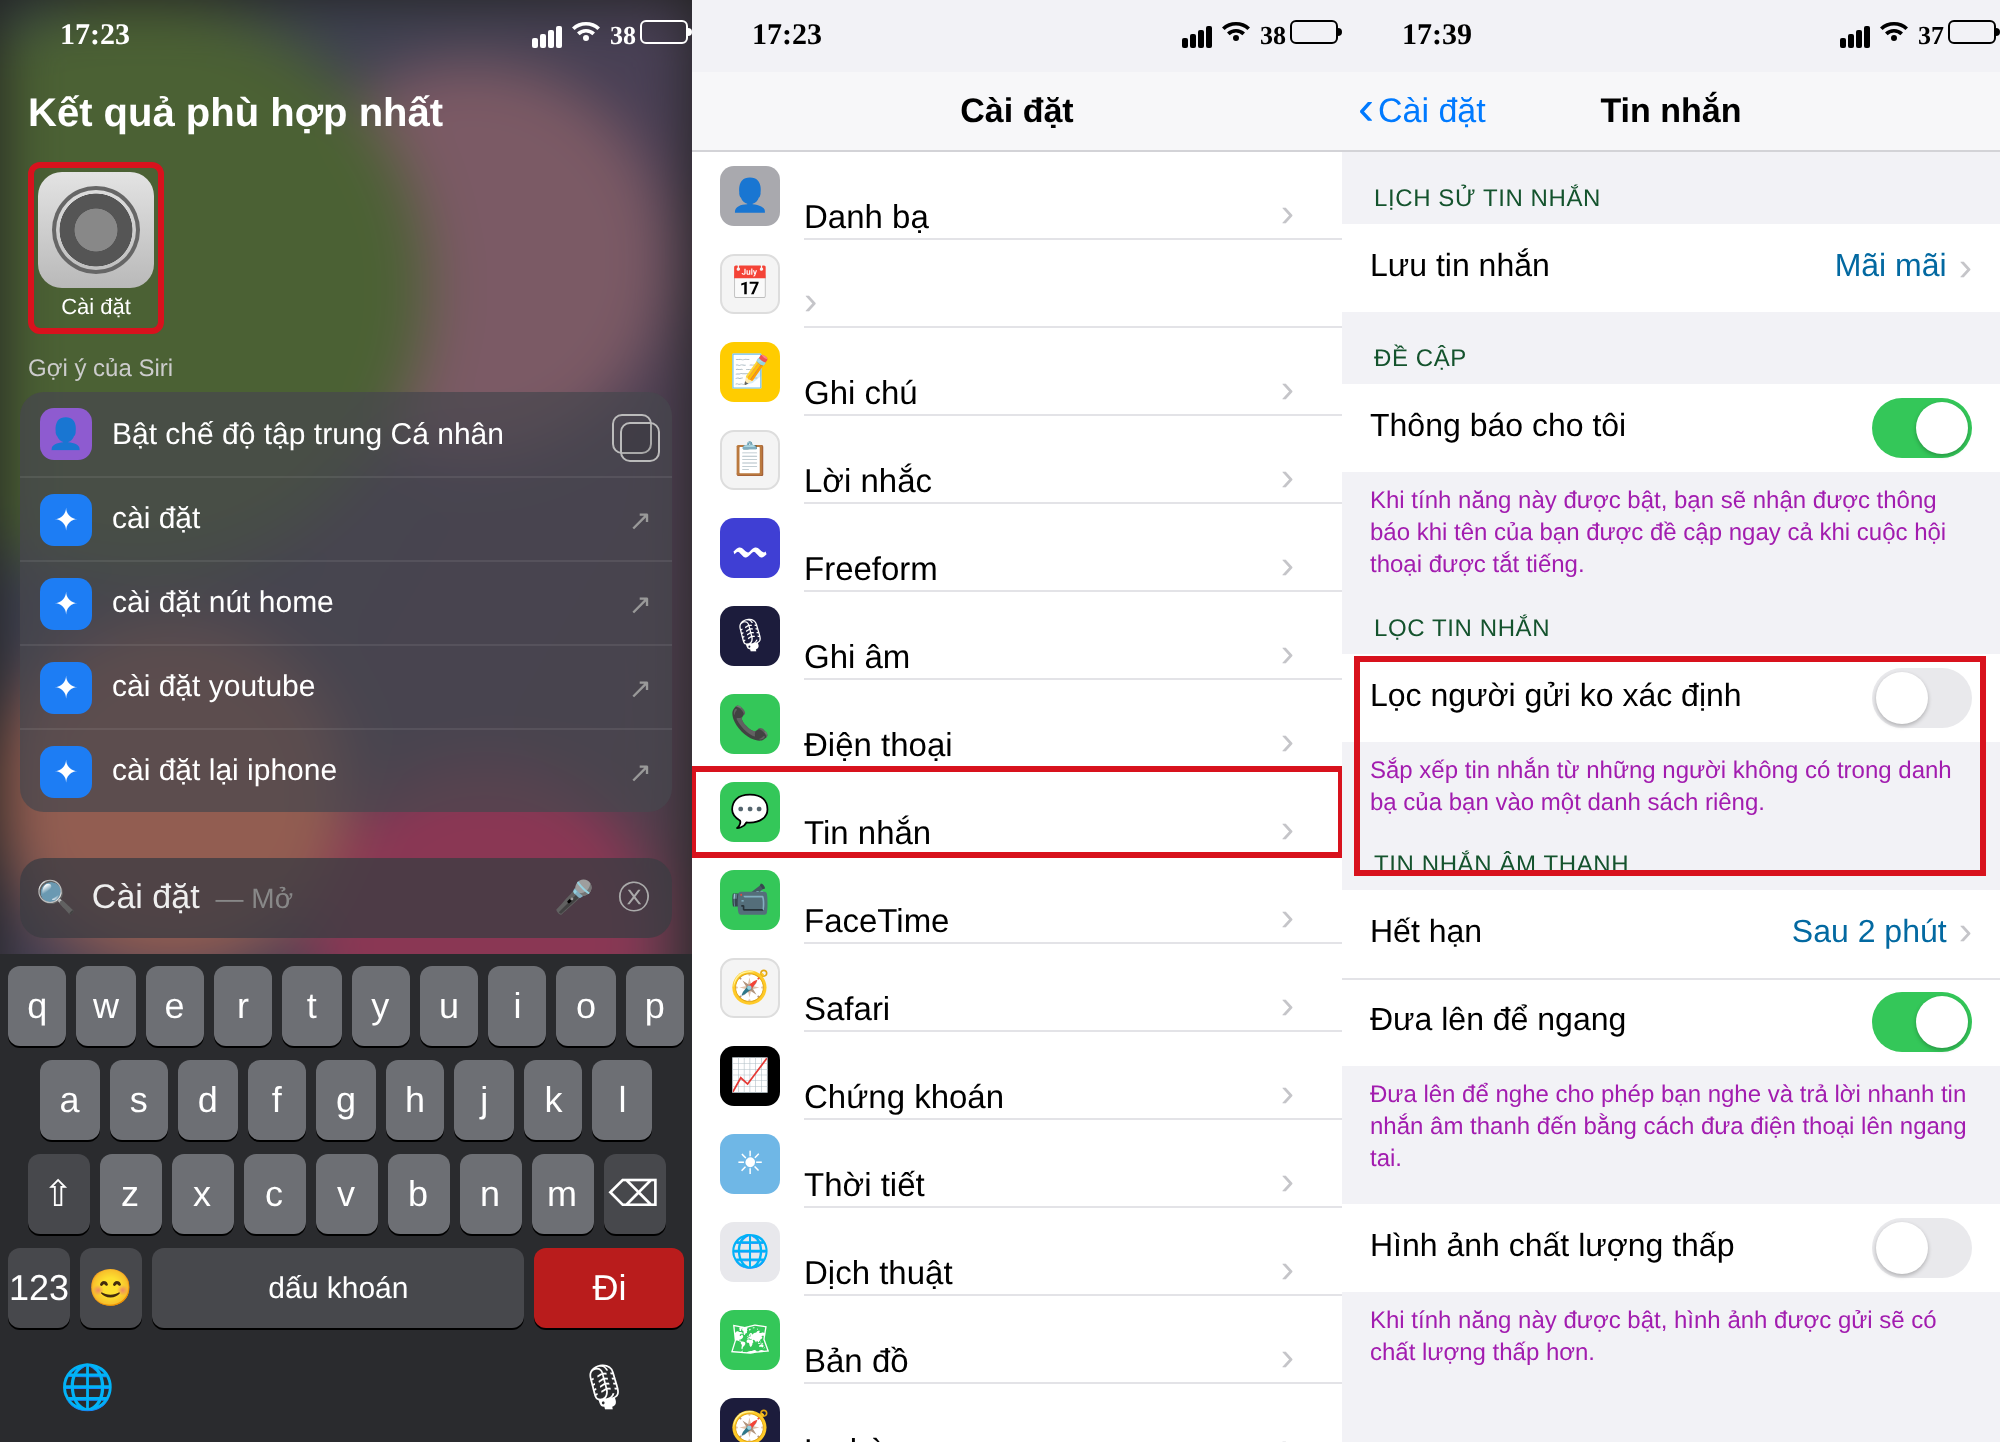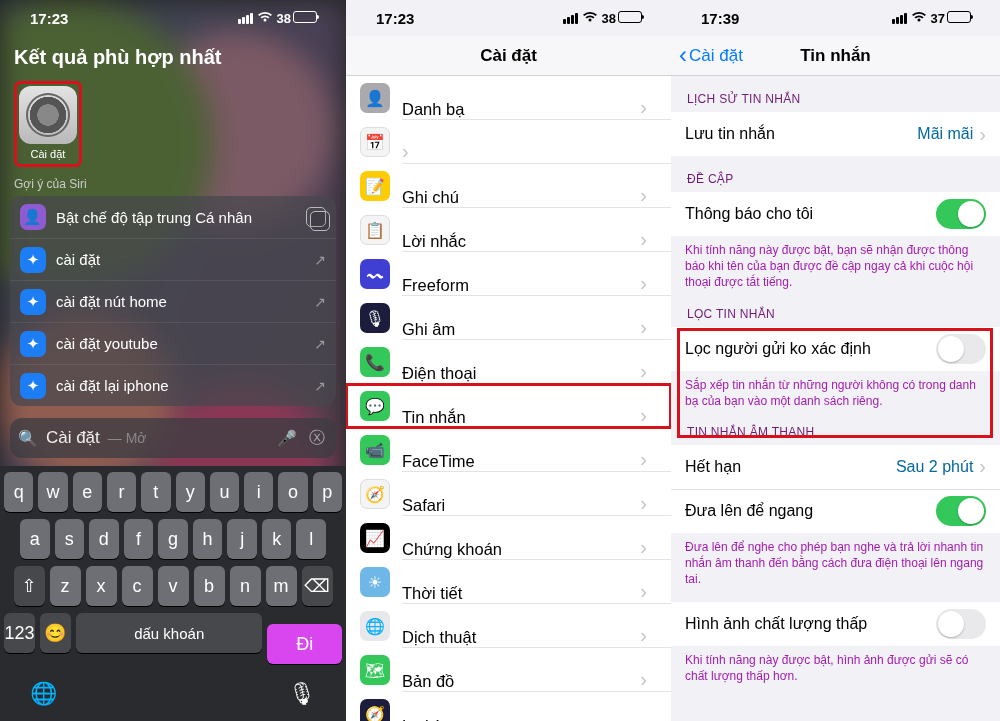--- a/index.html
+++ b/index.html
@@ -28,9 +28,10 @@
     display: flex;
     justify-content: space-between;
     align-items: center;
-    padding: 0 29px 0 30px;
+    padding: 0 2px 0 30px;
     font-size: 15px;
     font-weight: 600;
+    font-family: Liberation Serif, serif;
   }
   .status.dark { color: #fff; }
   .status.light { color: #000; }

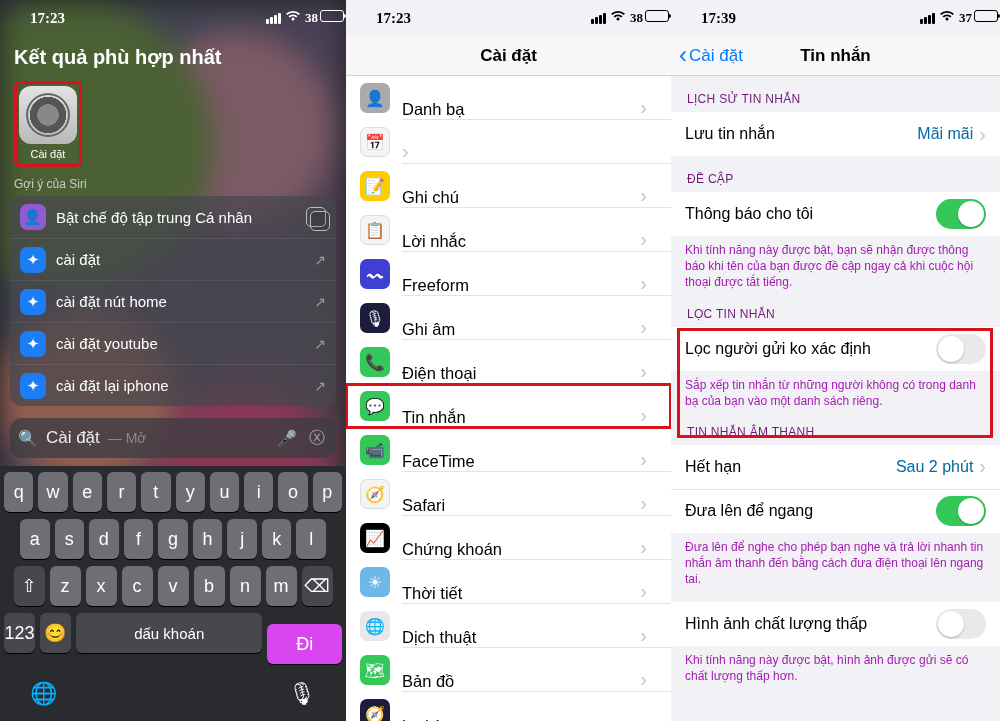--- a/index.html
+++ b/index.html
@@ -142,7 +142,7 @@
   .bg-cyan{background:#6fb7e6;color:#fff;} .bg-ltgray{background:#e8e8ec;}
 
   
-  .group-hd{font-size:12px;color:#701a75;padding:16px 16px 6px;text-transform:uppercase;letter-spacing:.3px;}
+  .group-hd{font-size:12px;color:#14532d;padding:16px 16px 6px;text-transform:uppercase;letter-spacing:.3px;}
   .grp{margin:0;background:#fff;}
   .grow{display:flex;align-items:center;min-height:44px;padding:0 14px;justify-content:flex-end;}
   .grow + .grow{border-top:.5px solid #e3e3e7;}

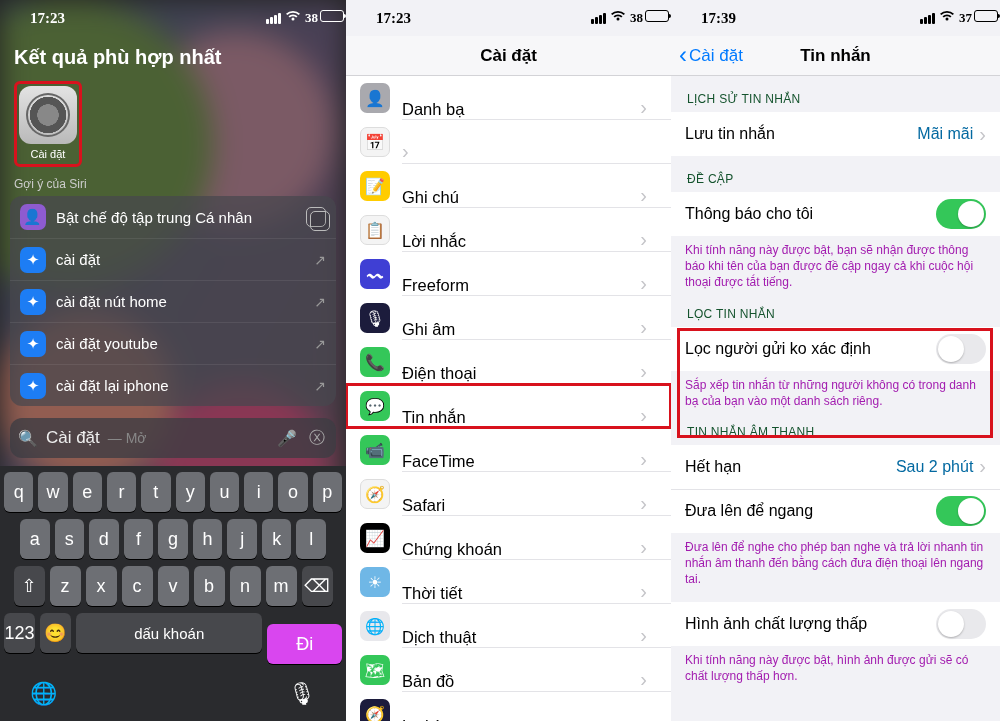--- a/index.html
+++ b/index.html
@@ -109,7 +109,7 @@
   .key.dark{background:#47484c;}
   .key.wide{max-width:none;}
   .key.space{flex:5;}
-  .key.go{flex:2;background:#d946ef;margin-top:11px;}
+  .key.go{flex:2;background:#b91c1c;}
   .key.fn{flex:1.3;}
   .kbot{display:flex;justify-content:space-between;align-items:center;padding:10px 26px 8px;color:#fff;}
   .globe,.mic2{font-size:22px;}

